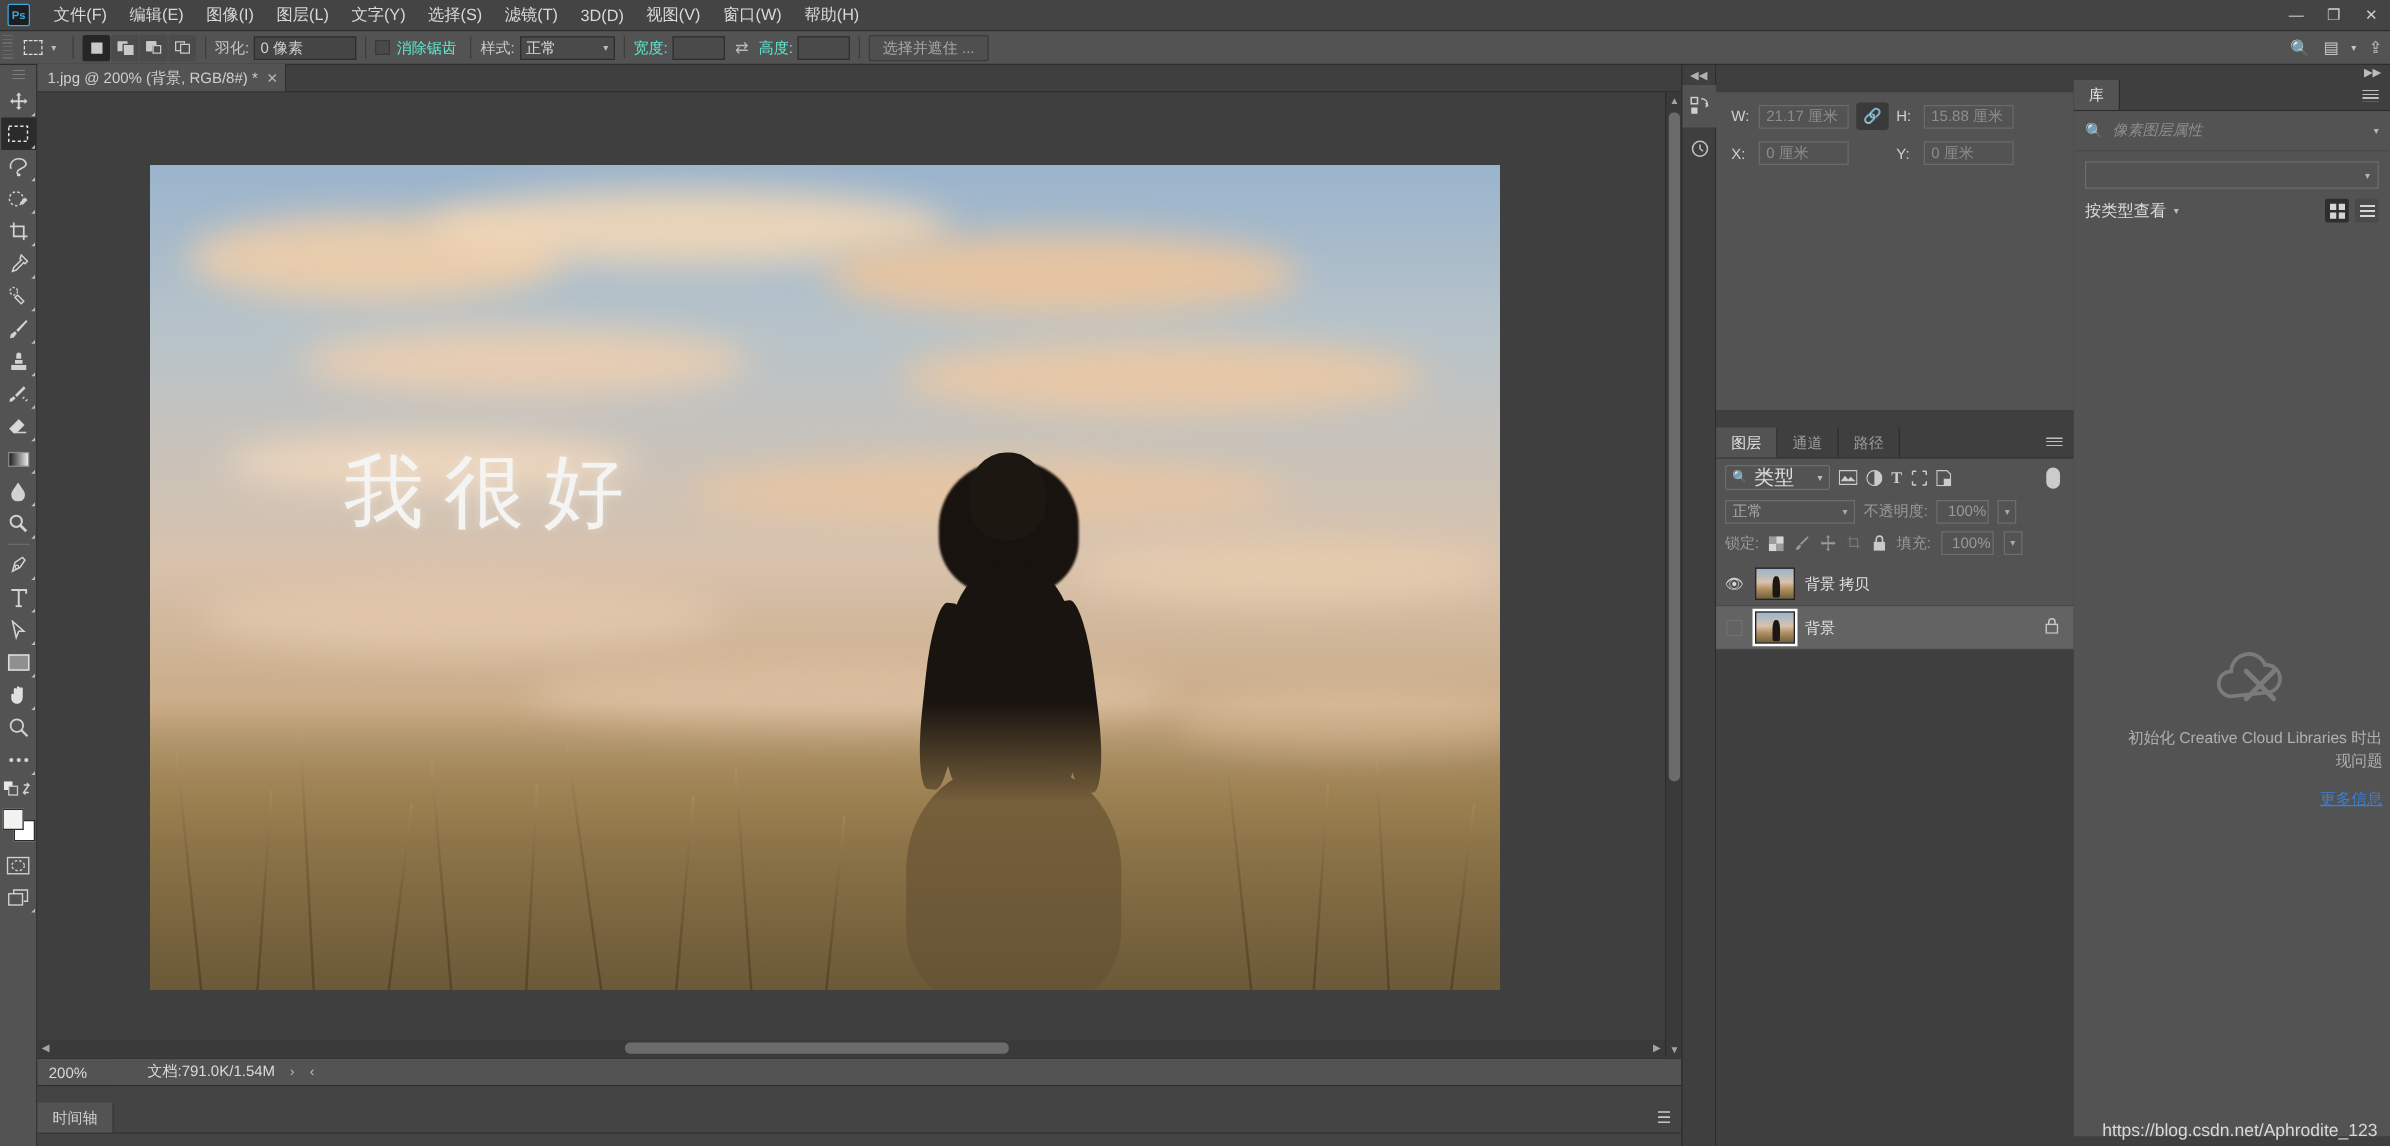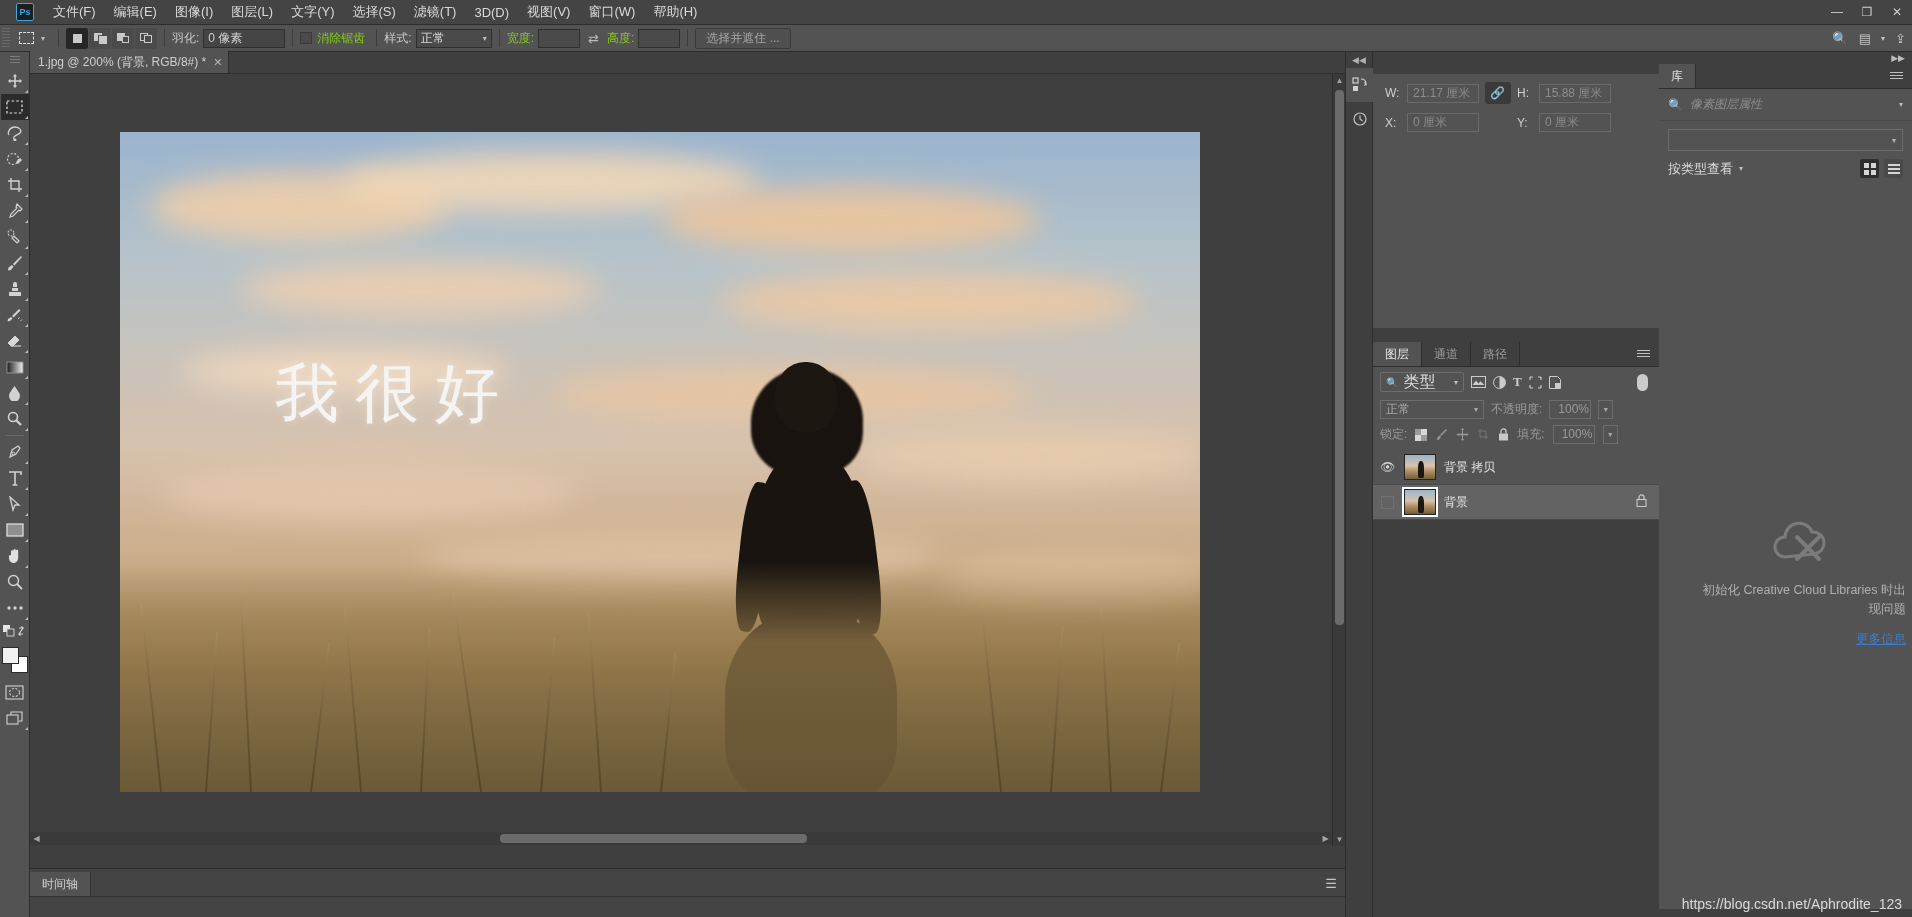--- a/index.html
+++ b/index.html
@@ -19,7 +19,7 @@
     border-bottom: 1px solid #2d2d2d;
   }
   .ps-logo {
-    width: 18px; height: 18px; margin-left: 16px; margin-right: 10px;
+    width: 18px; height: 18px; margin-left: 6px; margin-right: 10px;
     background: #1e1e1e; border: 1px solid #3aa8e0; border-radius: 2px;
     color: #3aa8e0; font-size: 9px; font-weight: bold;
     display: flex; align-items: center; justify-content: center;

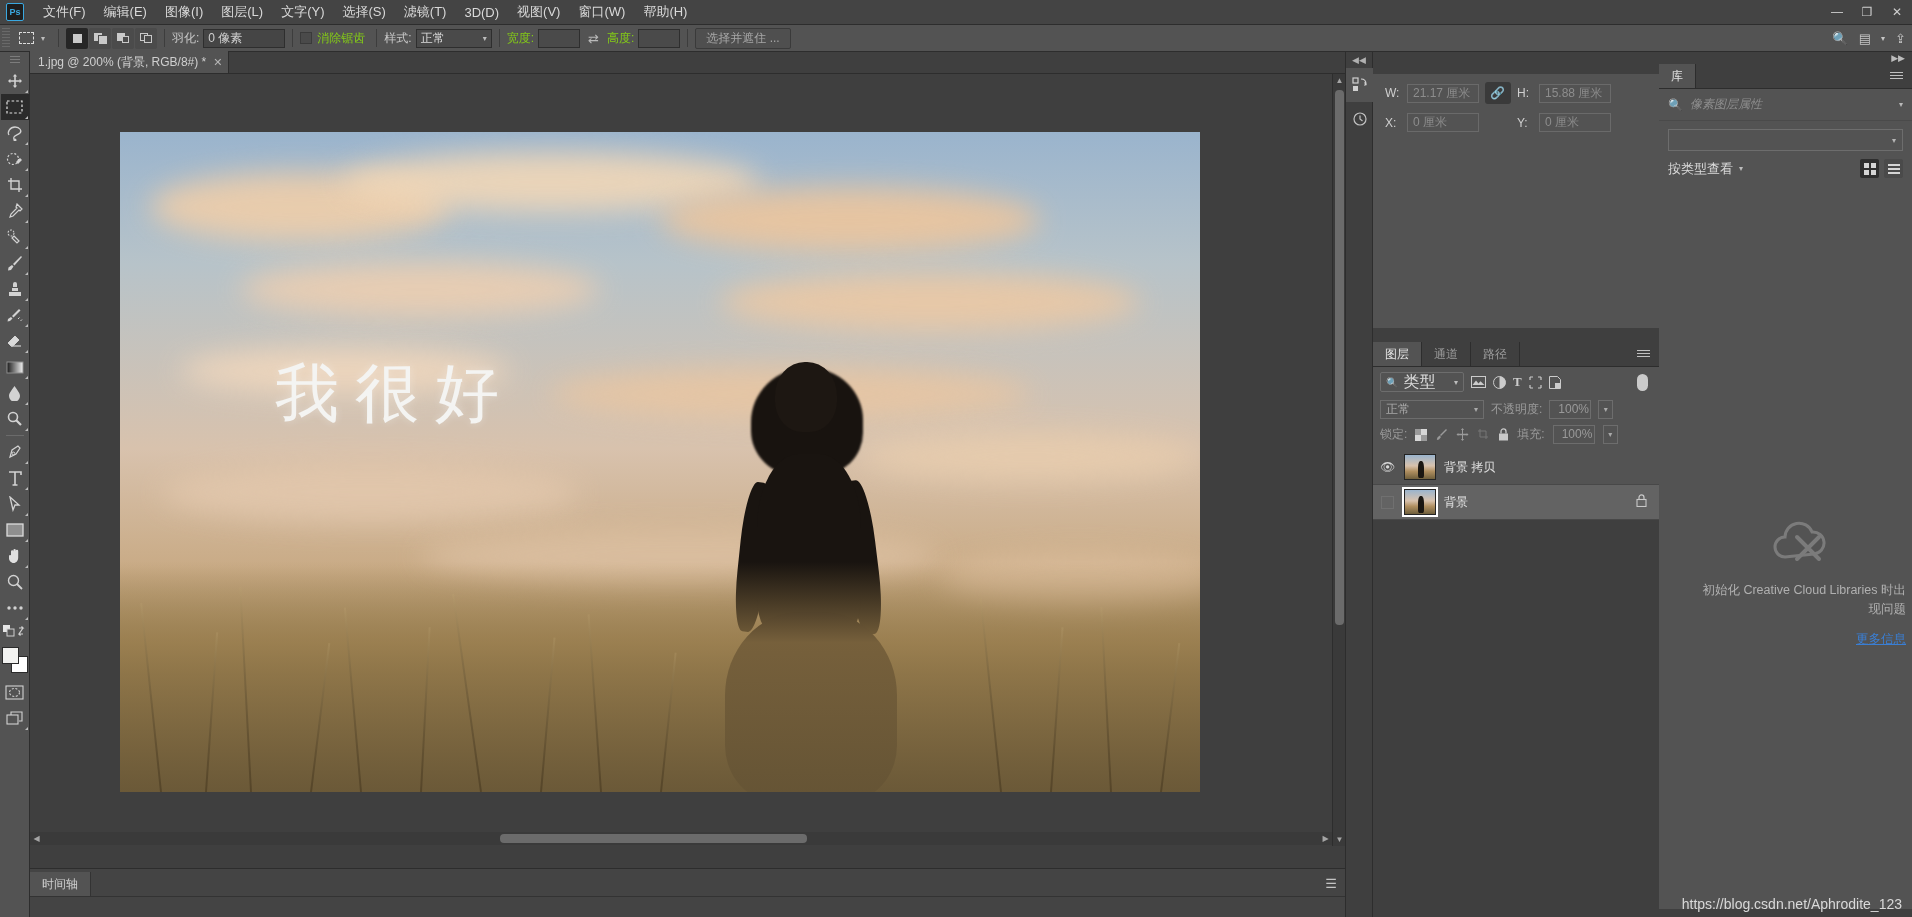--- a/index.html
+++ b/index.html
@@ -69,7 +69,7 @@
   .sq4 i.a { left: 0; top: 0; }
   .sq4 i.b { left: 4px; top: 2px; background:#4b4b4b; }
   .opt-label { color: #c8c8c8; font-size: 12px; margin-right: 4px; white-space: nowrap; }
-  .opt-label.dim { color: #84cc16; }
+  .opt-label.dim { color: #5eead4; }
   .opt-input {
     background: #454545; border: 1px solid #2e2e2e; height: 19px; color: #cfcfcf;
     font-size: 12px; padding: 0 4px; line-height: 17px;

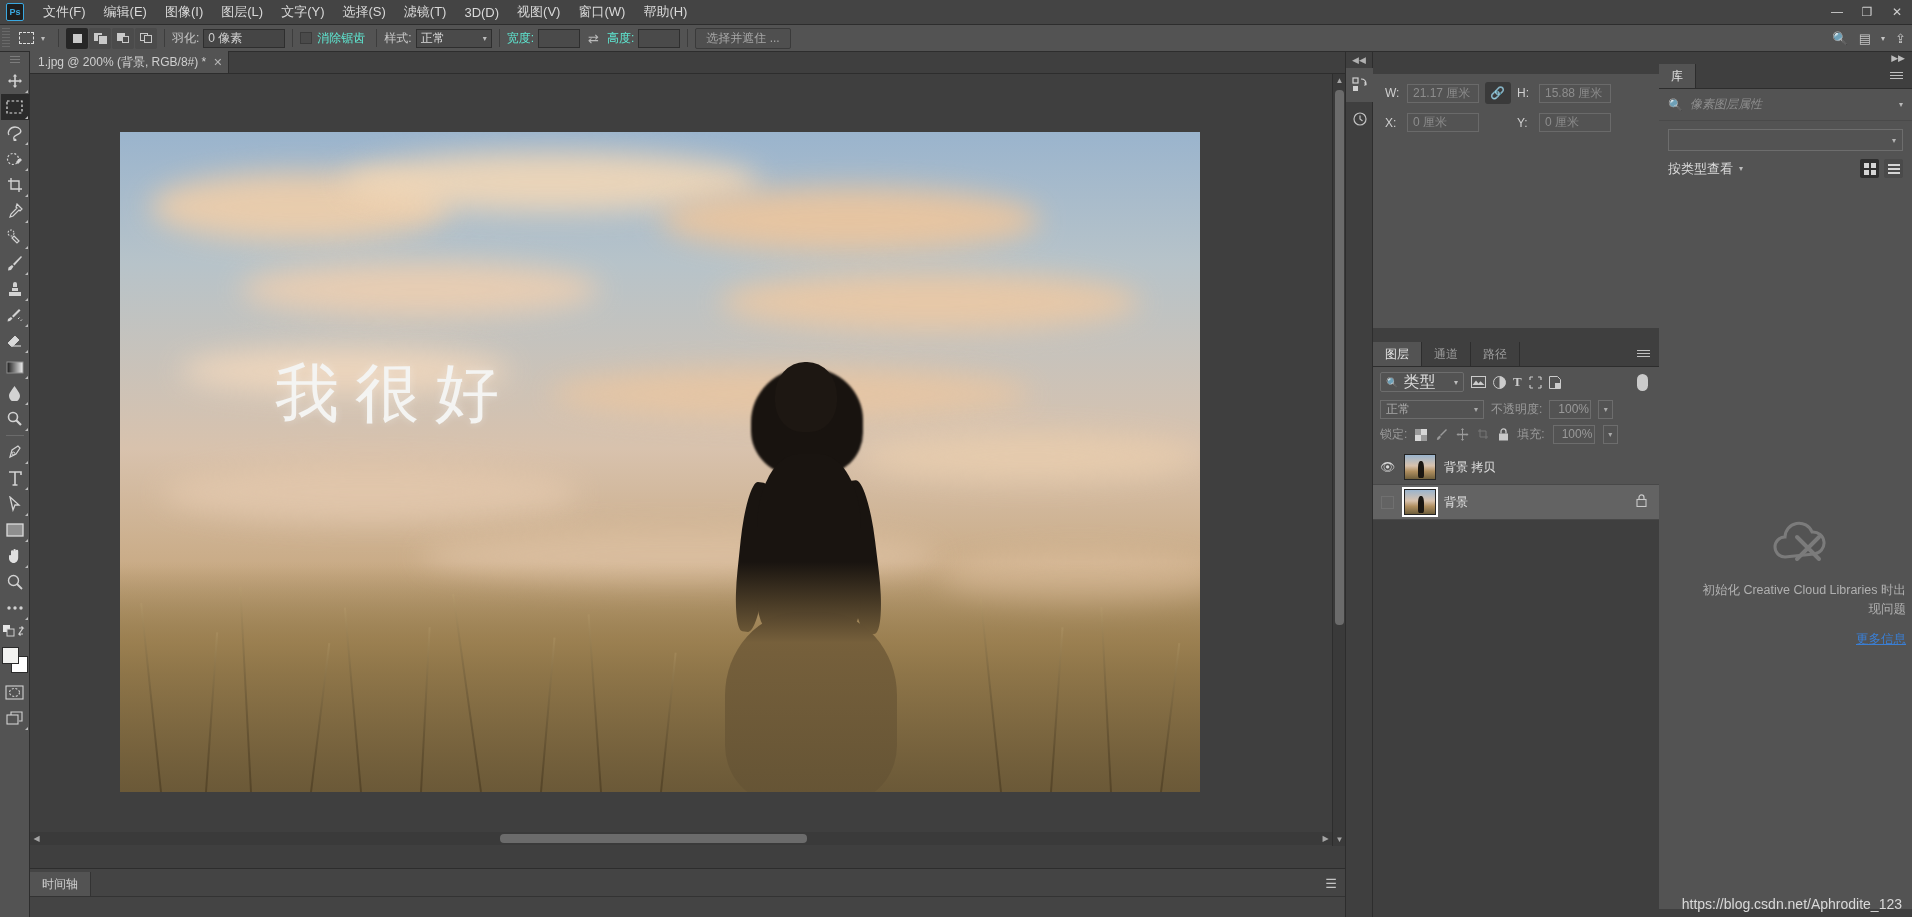--- a/index.html
+++ b/index.html
@@ -668,6 +668,12 @@
     <div class="ar" style="right:0">▶</div>
   </div>
 
+  <div class="statusbar">
+    <div class="zoomfield">200%</div>
+    <div class="statusdoc">文档:791.0K/1.54M</div>
+    <div class="stat-arrow">›</div>
+    <div class="stat-arrow">‹</div>
+  </div>
 
   <div class="timeline">
     <div class="tl-tabrow">

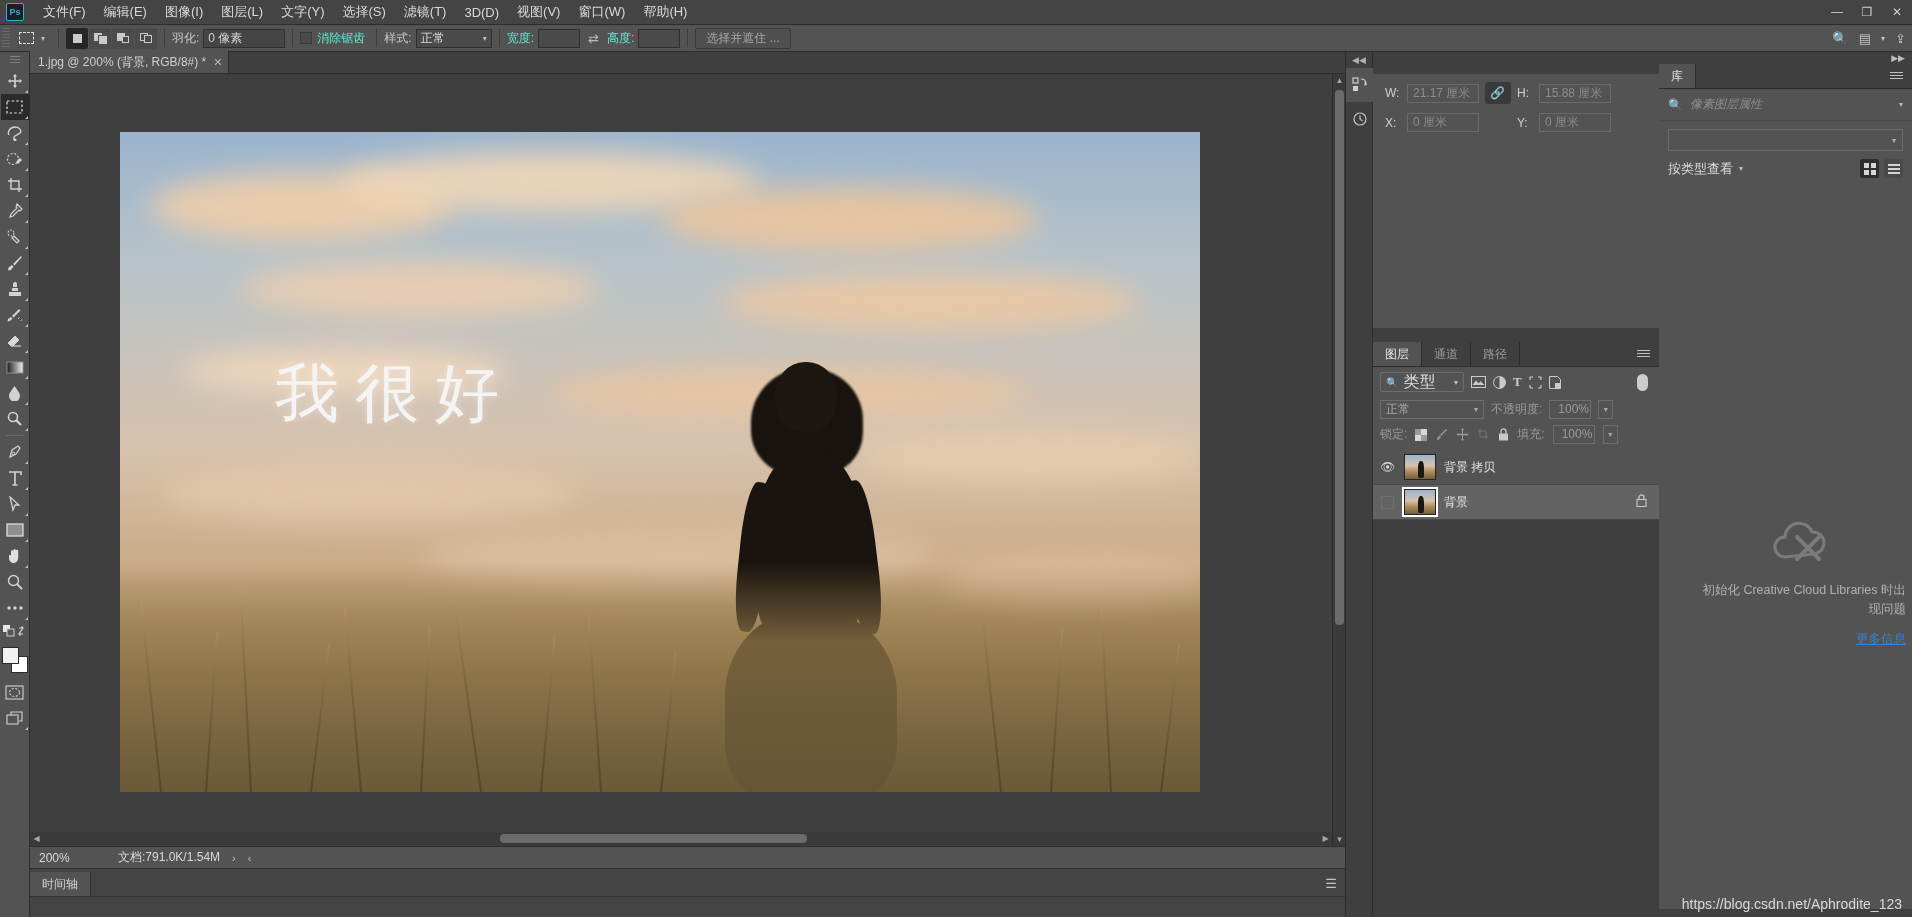--- a/index.html
+++ b/index.html
@@ -201,7 +201,7 @@
     position: absolute; left: 30px; top: 868px; width: 1315px; height: 49px;
     background: #444; border-top: 1px solid #2d2d2d;
   }
-  .tl-tabrow { height: 28px; display: flex; align-items: flex-end; border-bottom: 1px solid #333; }
+  .tl-tabrow { height: 38px; display: flex; align-items: flex-end; border-bottom: 1px solid #333; }
   .tl-tab { height: 24px; background: #535353; color: #cfcfcf; font-size: 12px;
     display: flex; align-items: center; padding: 0 12px; border-right: 1px solid #333; }
   .tl-menu { margin-left: auto; padding-right: 8px; color: #c4c4c4; font-size: 13px; line-height: 24px; }

